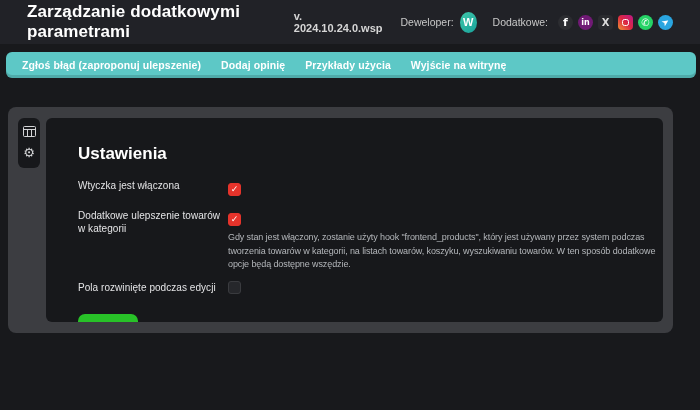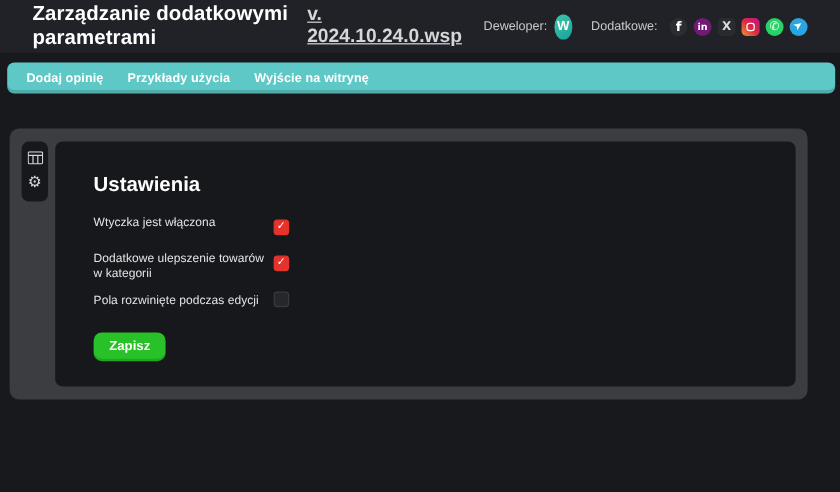--- a/index.html
+++ b/index.html
@@ -14,7 +14,7 @@
   
   .header { height:44px; background:#212227; display:flex; align-items:center; padding:0 27px; }
   .header-title { font-size:17px; font-weight:700; color:#ffffff; letter-spacing:.1px; }
-  .header-version { margin-left:8px; font-size:16px; font-weight:700; color:#d6d6d6;text-decoration:underline; }
+  .header-version { margin-left:8px; font-size:11px; font-weight:700; color:#d6d6d6; }
   .header-dev { margin-left:18px; font-size:10.5px; color:#c8c8c8; }
   .dev-logo { margin-left:6px; width:21px; height:21px; border-radius:50%;
     background:linear-gradient(140deg,#3fc7a9,#18a29b); color:#fff; font-size:11px; font-weight:700;

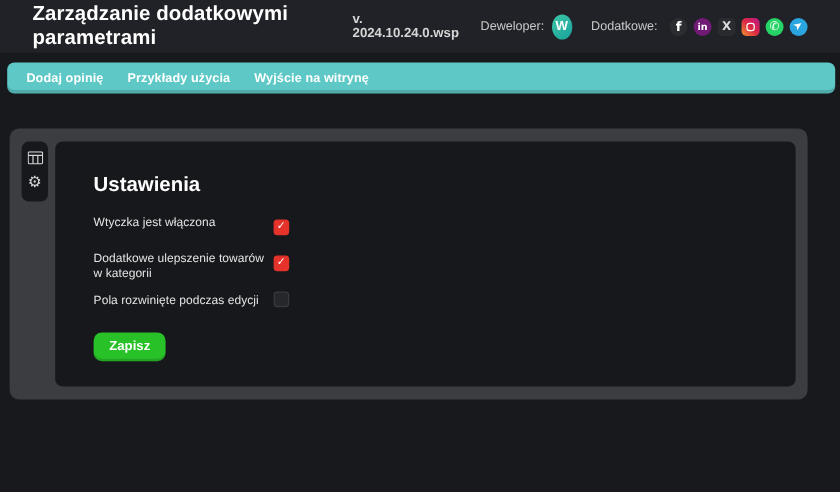--- a/index.html
+++ b/index.html
@@ -89,6 +89,7 @@
 </div>
 
 <div class="nav">
+  <button class="nav-item">Zgłoś błąd (zaproponuj ulepszenie)</button>
   <button class="nav-item">Dodaj opinię</button>
   <button class="nav-item">Przykłady użycia</button>
   <button class="nav-item">Wyjście na witrynę</button>

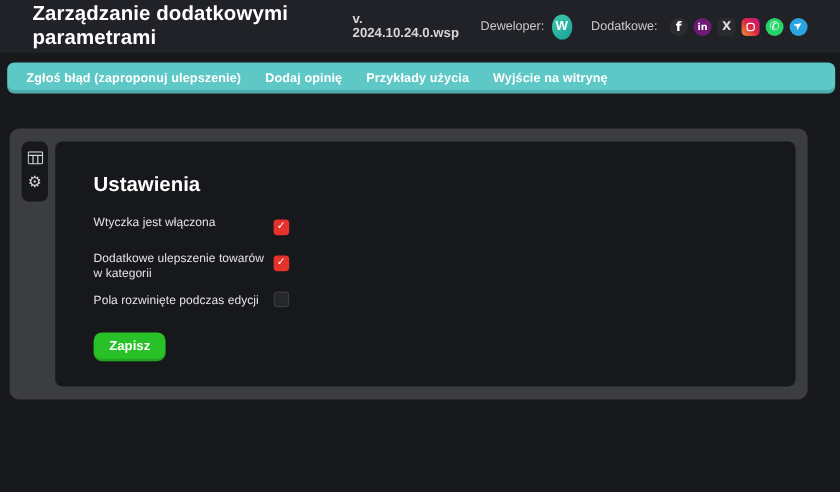--- a/index.html
+++ b/index.html
@@ -122,6 +122,7 @@
       <div class="row-label">Dodatkowe ulepszenie towarów w kategorii</div>
       <div class="row-control">
         <span class="checkbox checked">✓</span>
+        <div class="row-desc">Gdy stan jest włączony, zostanie użyty hook "frontend_products", który jest używany przez system podczas tworzenia towarów w kategorii, na listach towarów, koszyku, wyszukiwaniu towarów. W ten sposób dodatkowe opcje będą dostępne wszędzie.</div>
       </div>
     </div>
 

